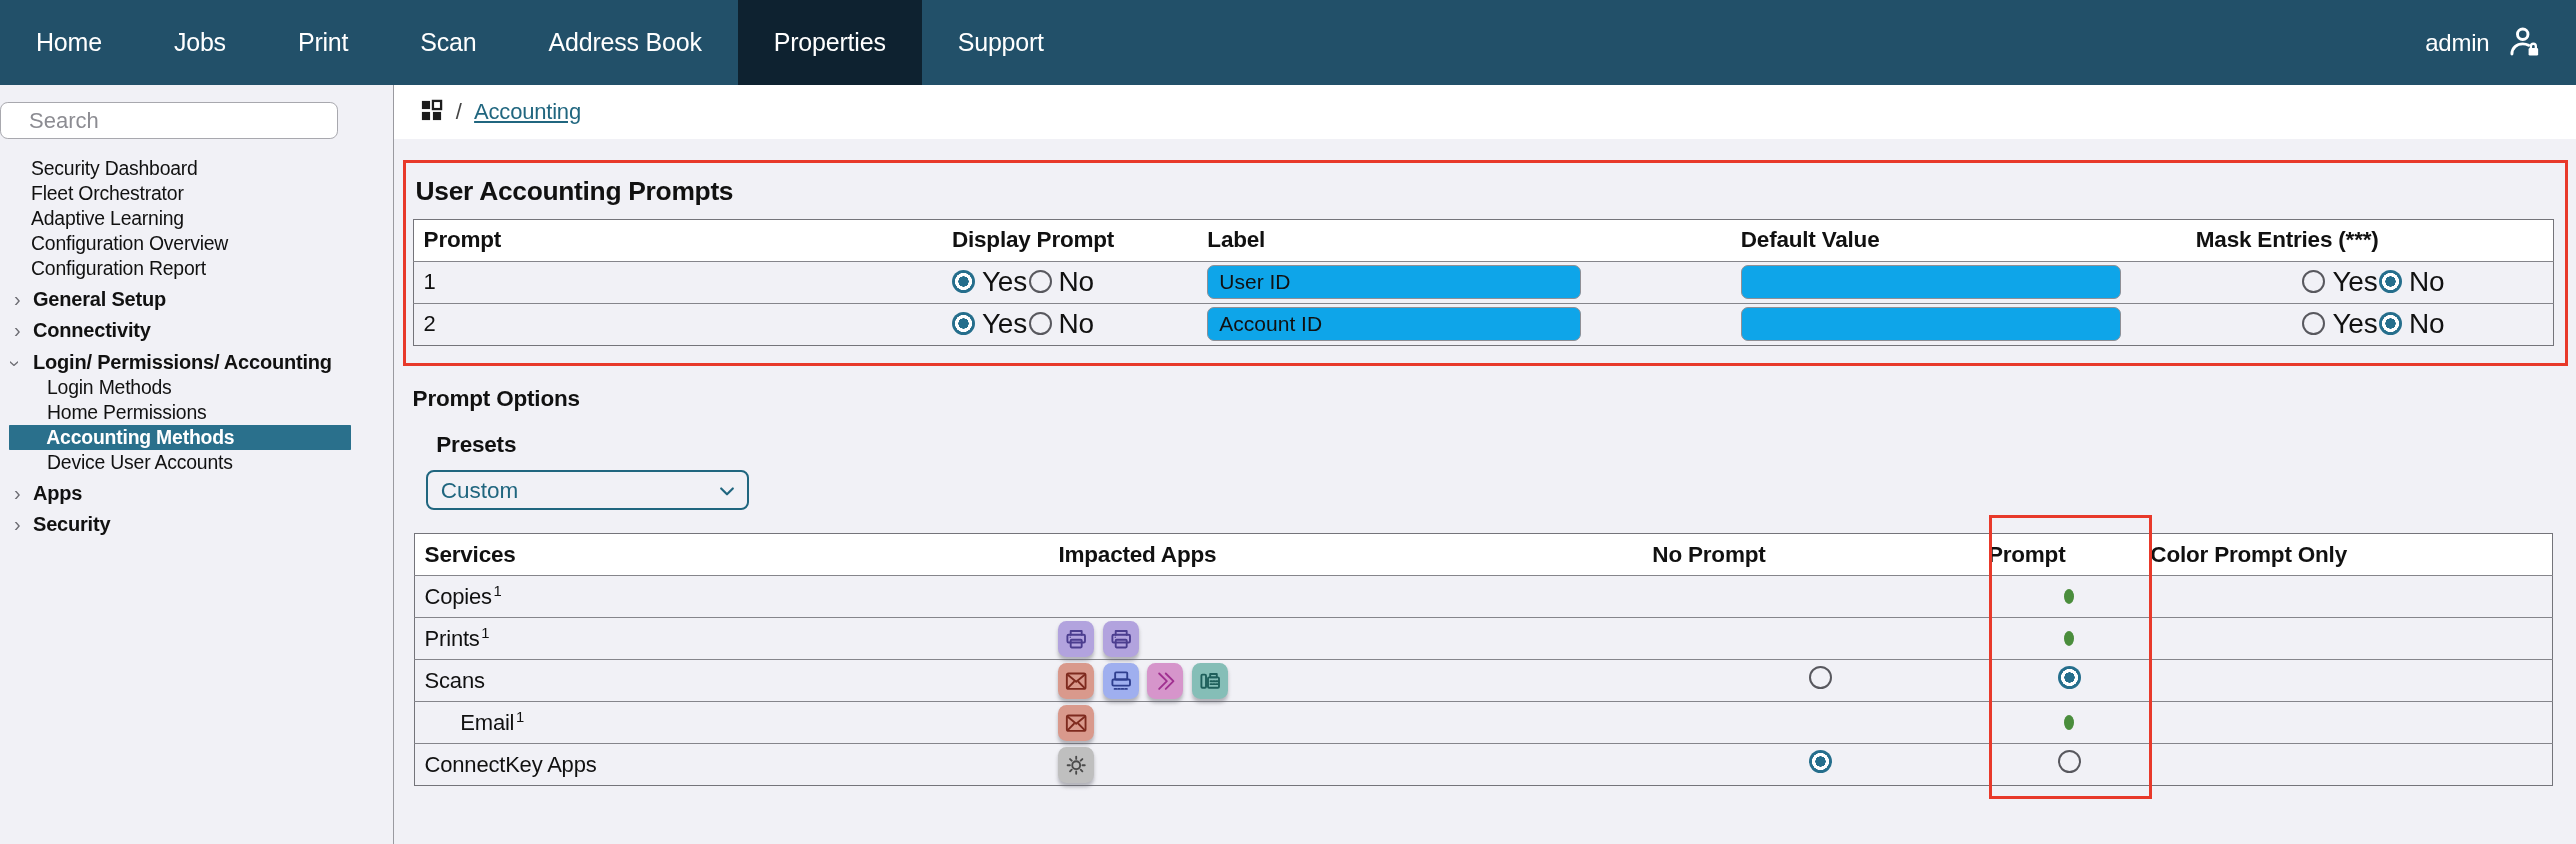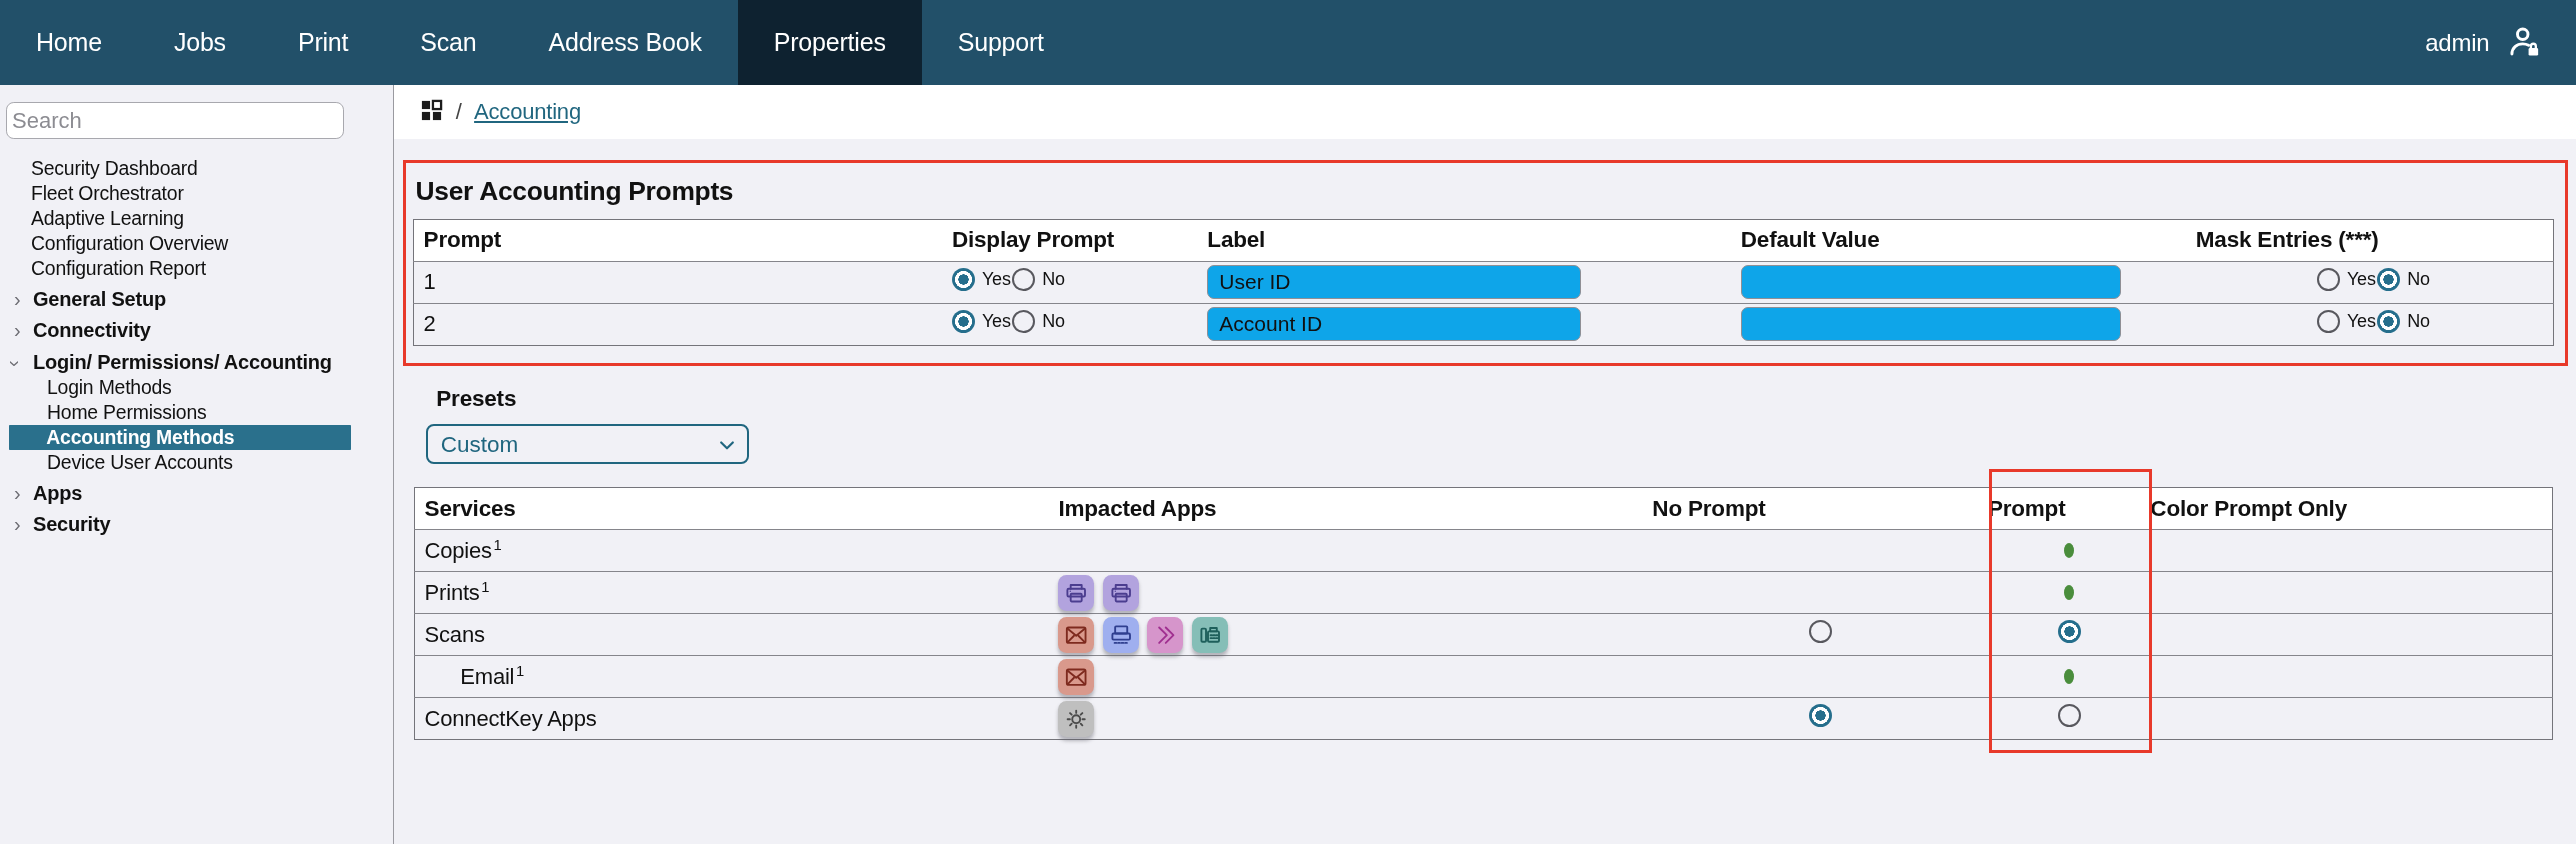--- a/index.html
+++ b/index.html
@@ -33,9 +33,9 @@
     border-right:1.6px solid #9A9AA0; padding-top:17px;
   }
   .search-input {
-    display:block; margin:0 0 0 6px; width:338px; height:37px;
+    display:block; margin:0 0 0 0; width:338px; height:37px;
     border:1.6px solid #A8A8AE; border-radius:7.8px; background:#fff;
-    font-size:22px; padding:0 5px; color:#8b5cf6;
+    font-size:22px; padding:0 28px; color:#8b5cf6;
     font-family:"Liberation Sans", sans-serif;
   }
   .search-input::placeholder { color:#8c8c92; }

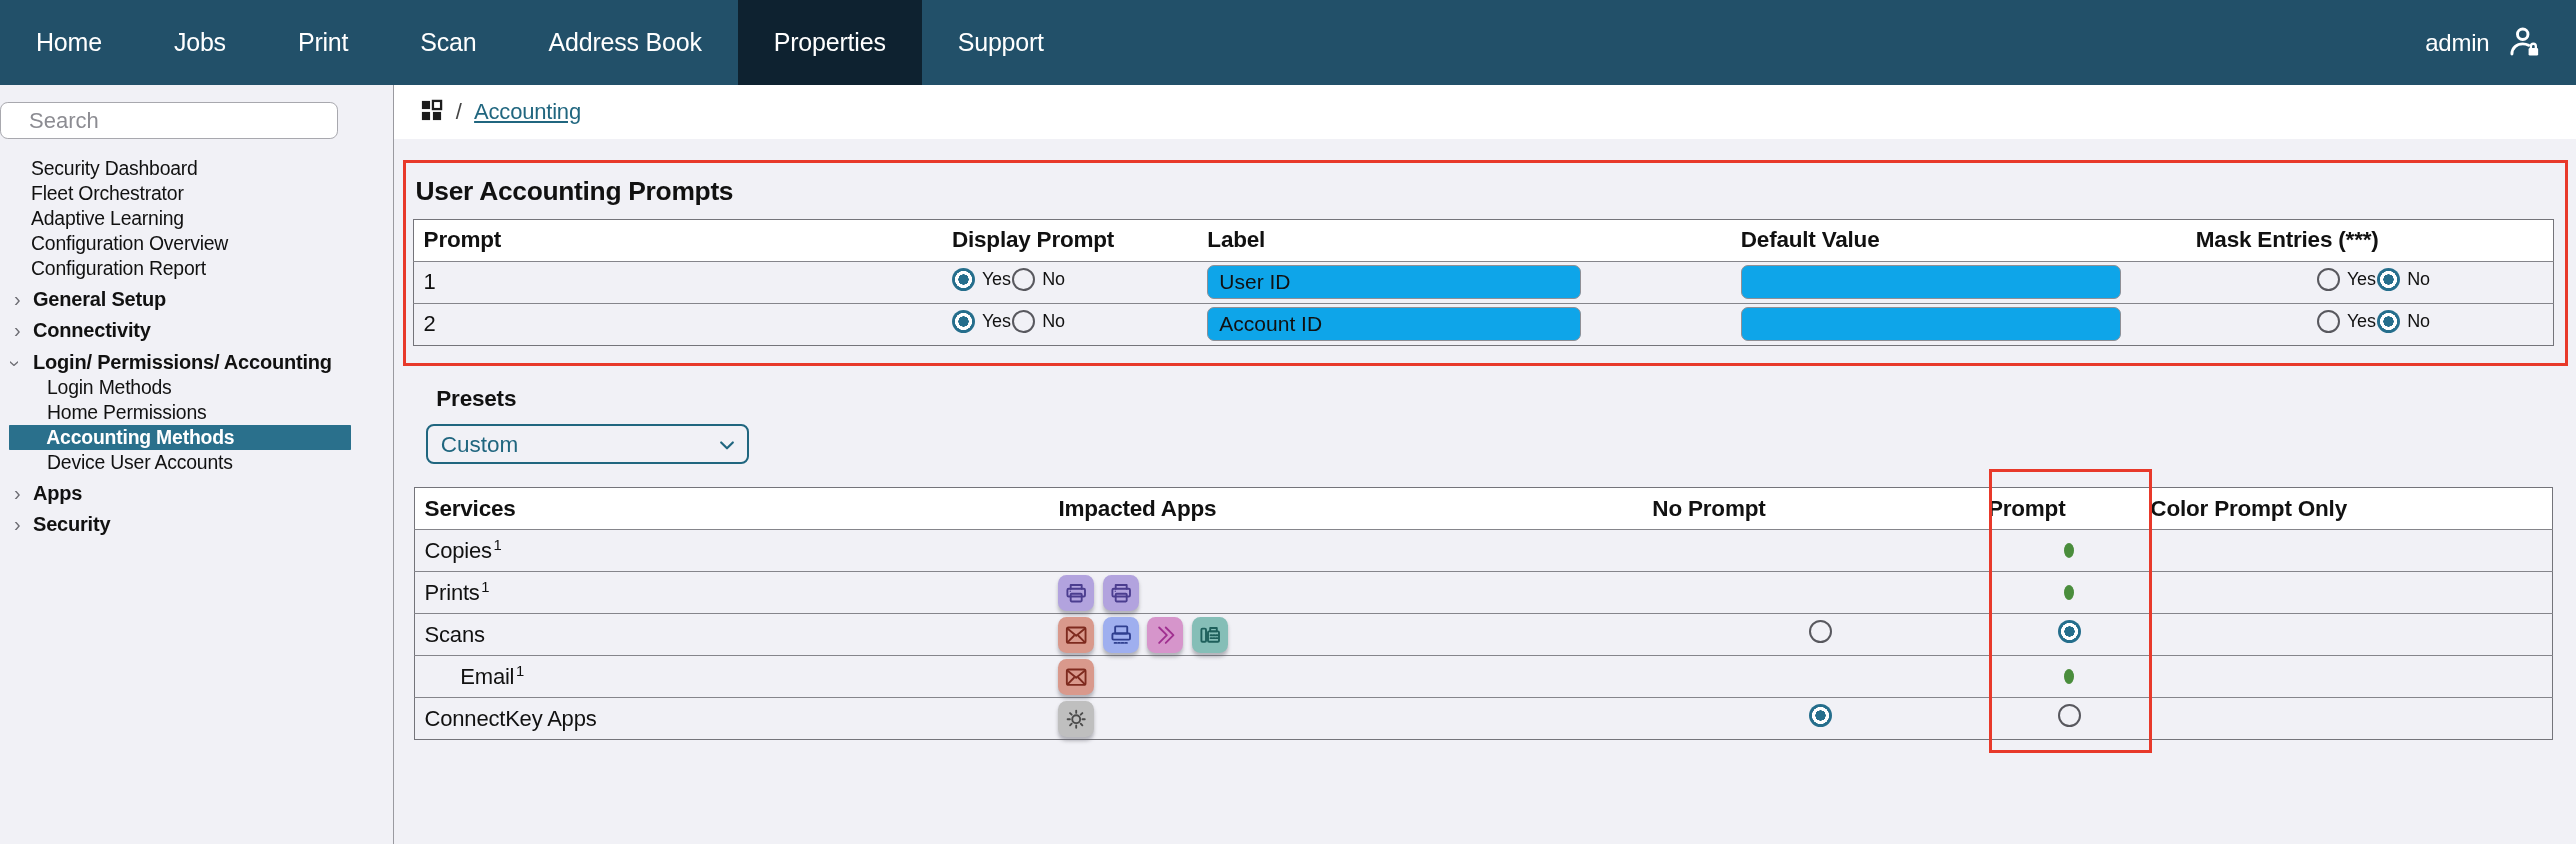--- a/index.html
+++ b/index.html
@@ -98,7 +98,7 @@
     border:none;
     background:radial-gradient(circle, #256E8C 0 31%, #ffffff 32% 52%, #256E8C 53% 100%);
   }
-  .rlabel { font-size:18px; margin:0 1.6px 0 7px;text-align:center; }
+  .rlabel { font-size:28px; margin:0 1.6px 0 7px;text-align:center; }
 
   
   .opt-title { font-size:22.5px; font-weight:bold; margin:20px 0 0 9.3px; }

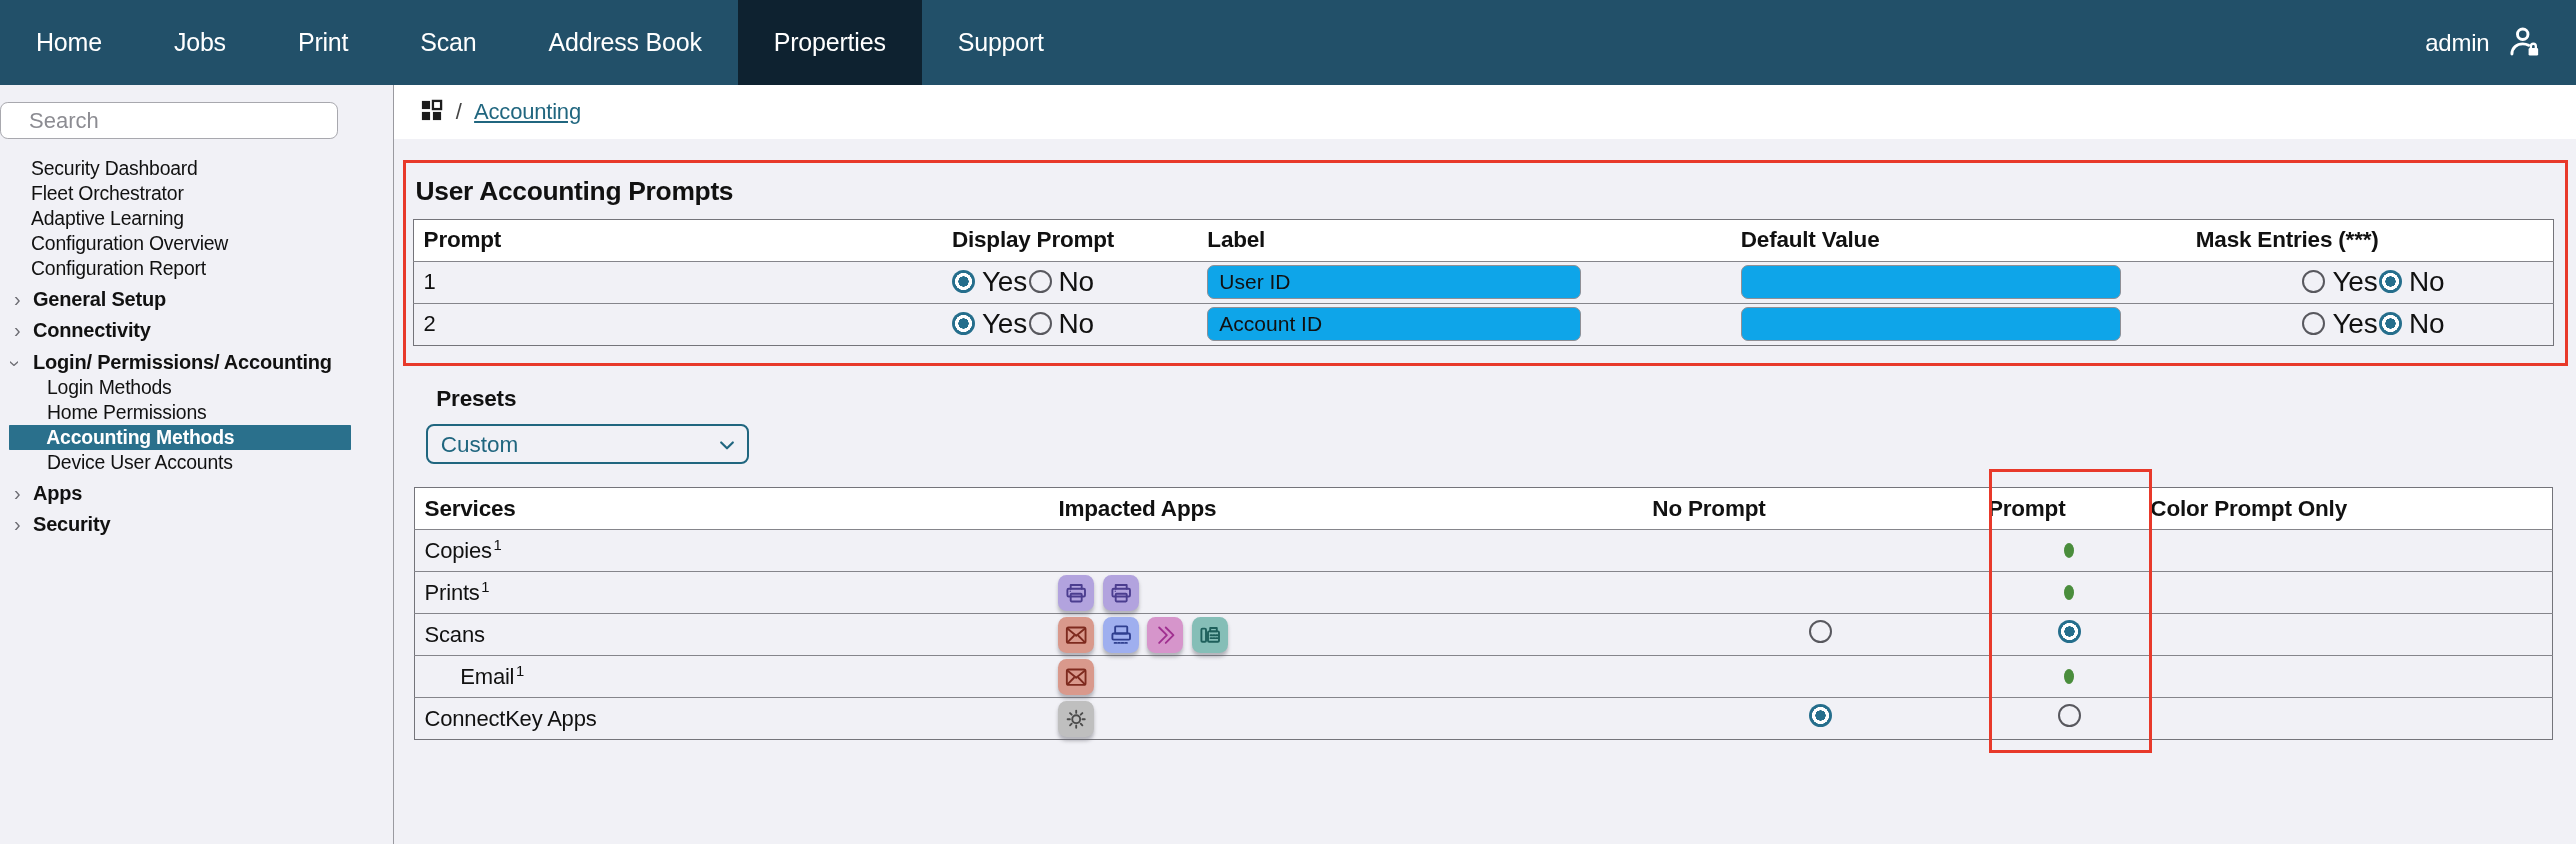--- a/index.html
+++ b/index.html
@@ -284,6 +284,7 @@
           </table>
         </div>
 
+        <div class="opt-title">Prompt Options</div>
         <div class="presets-label">Presets</div>
         <div class="select-wrap">
           <select class="preset-select">

